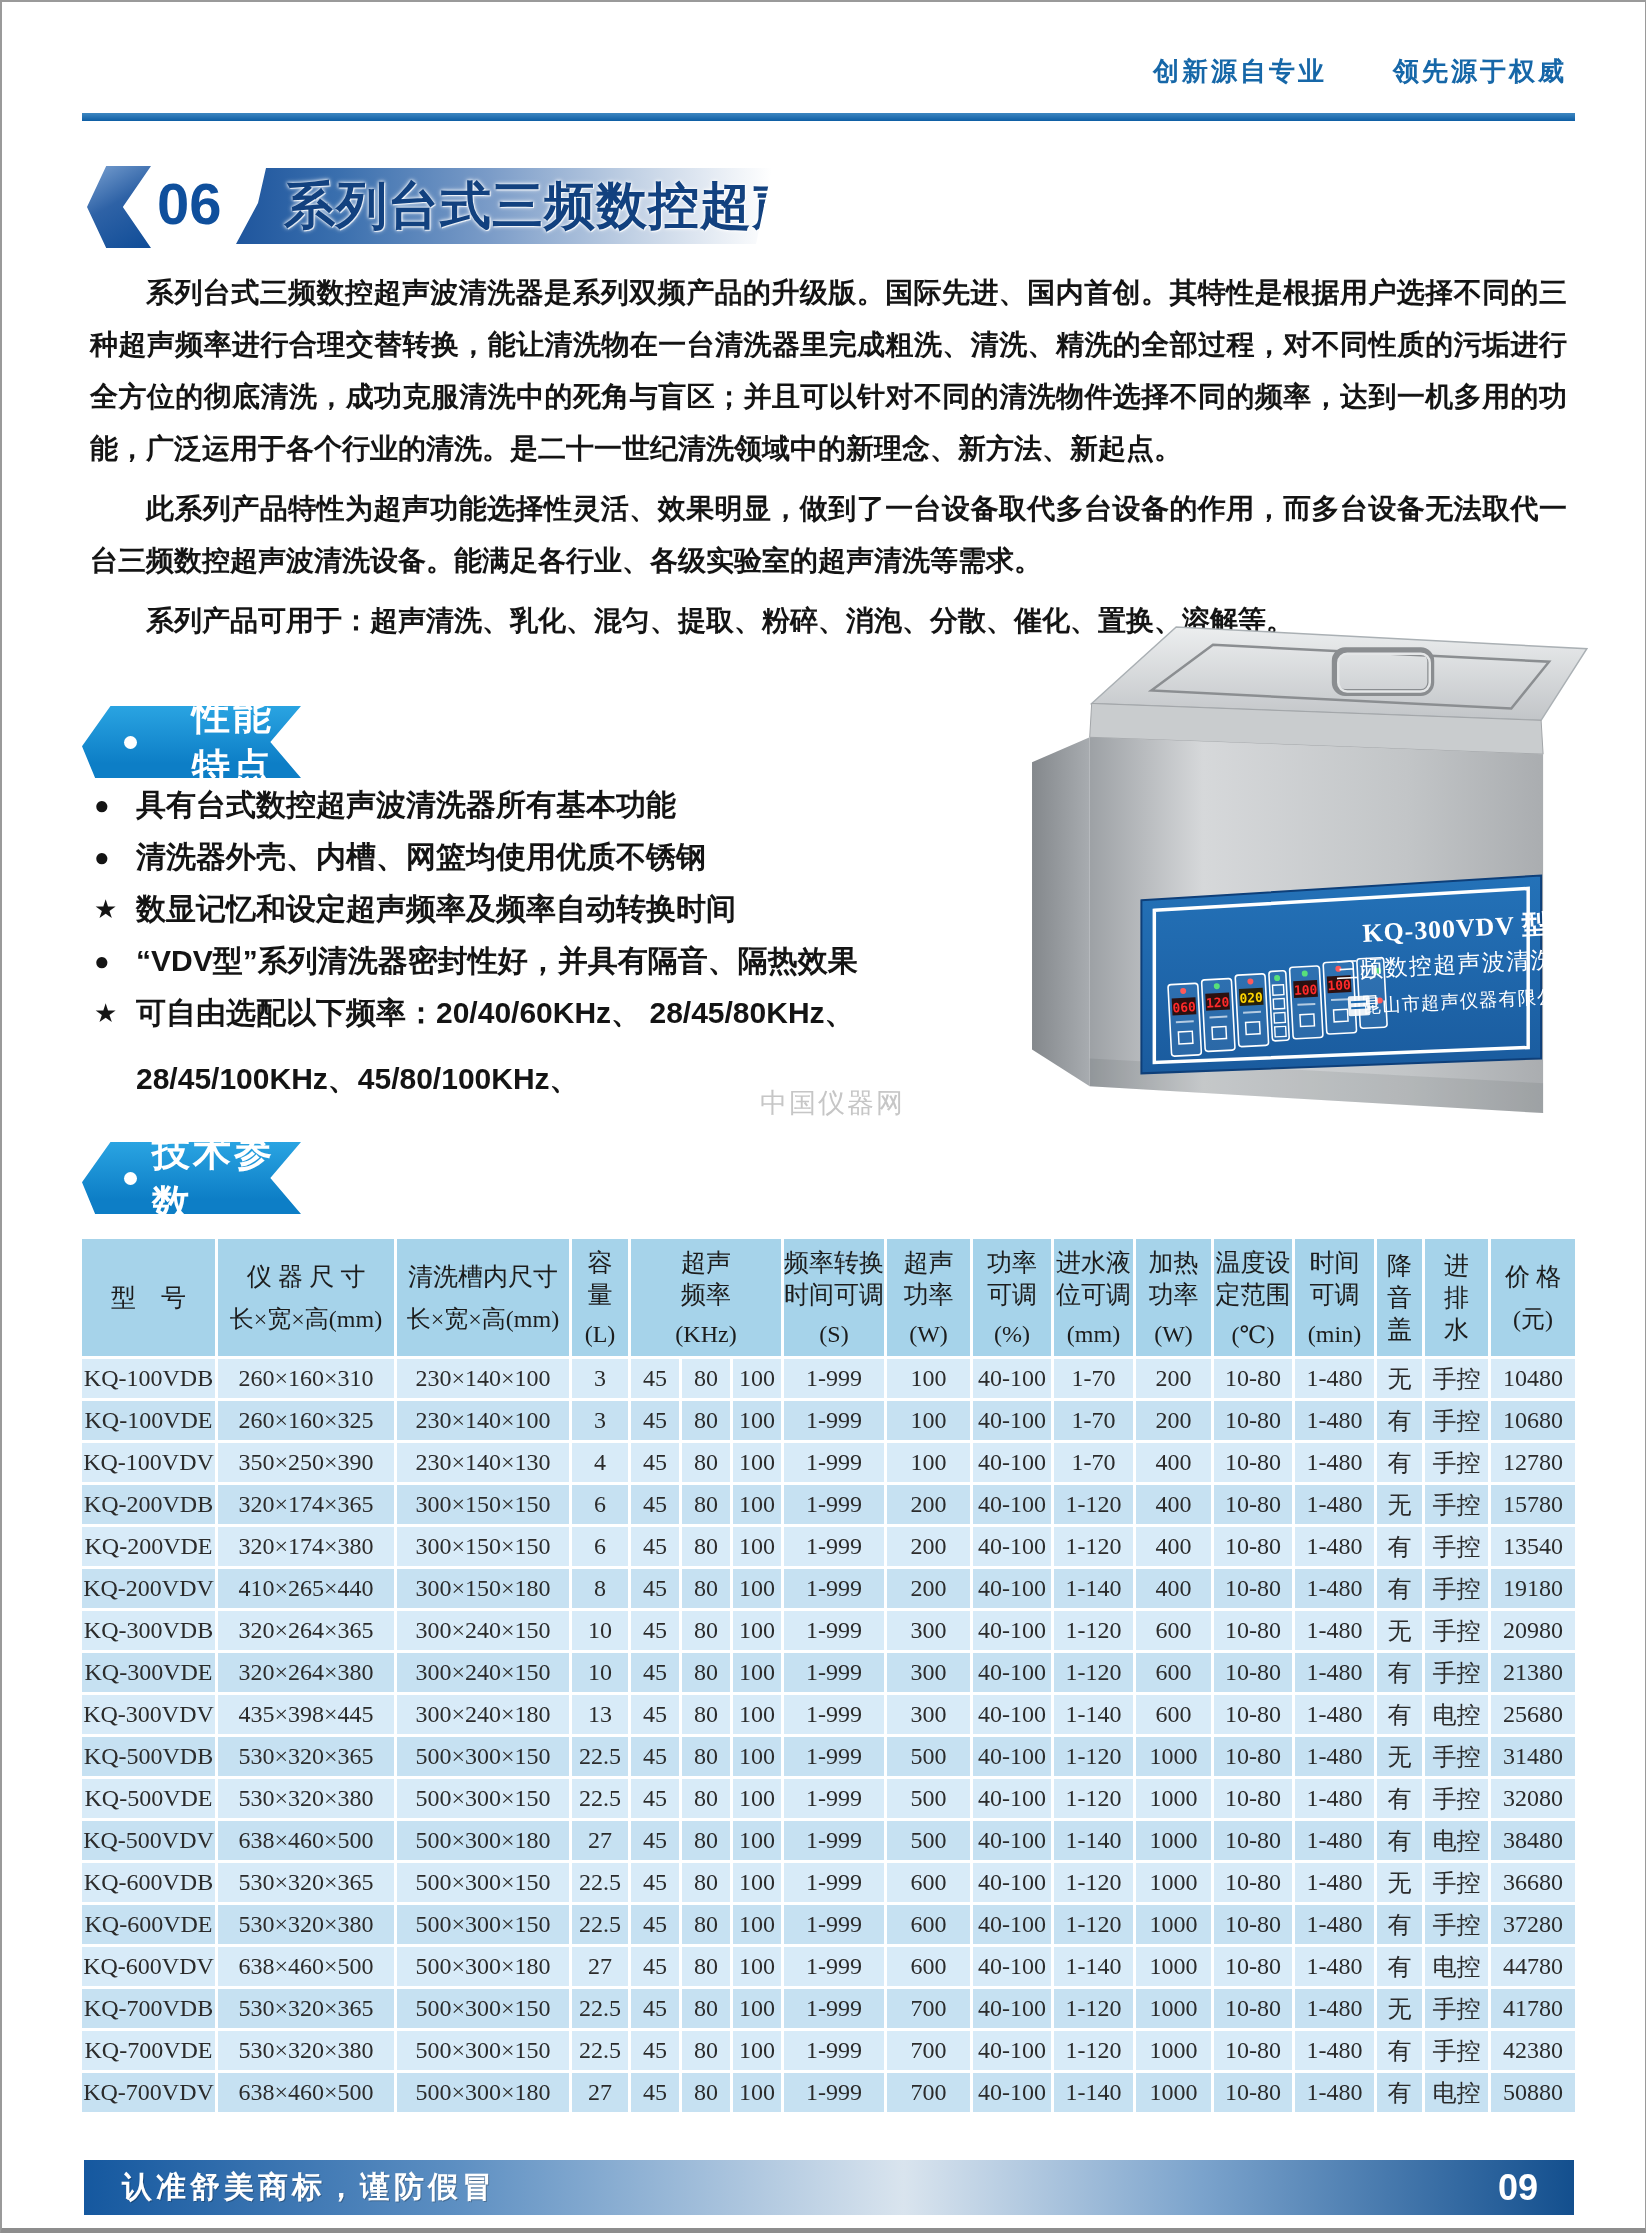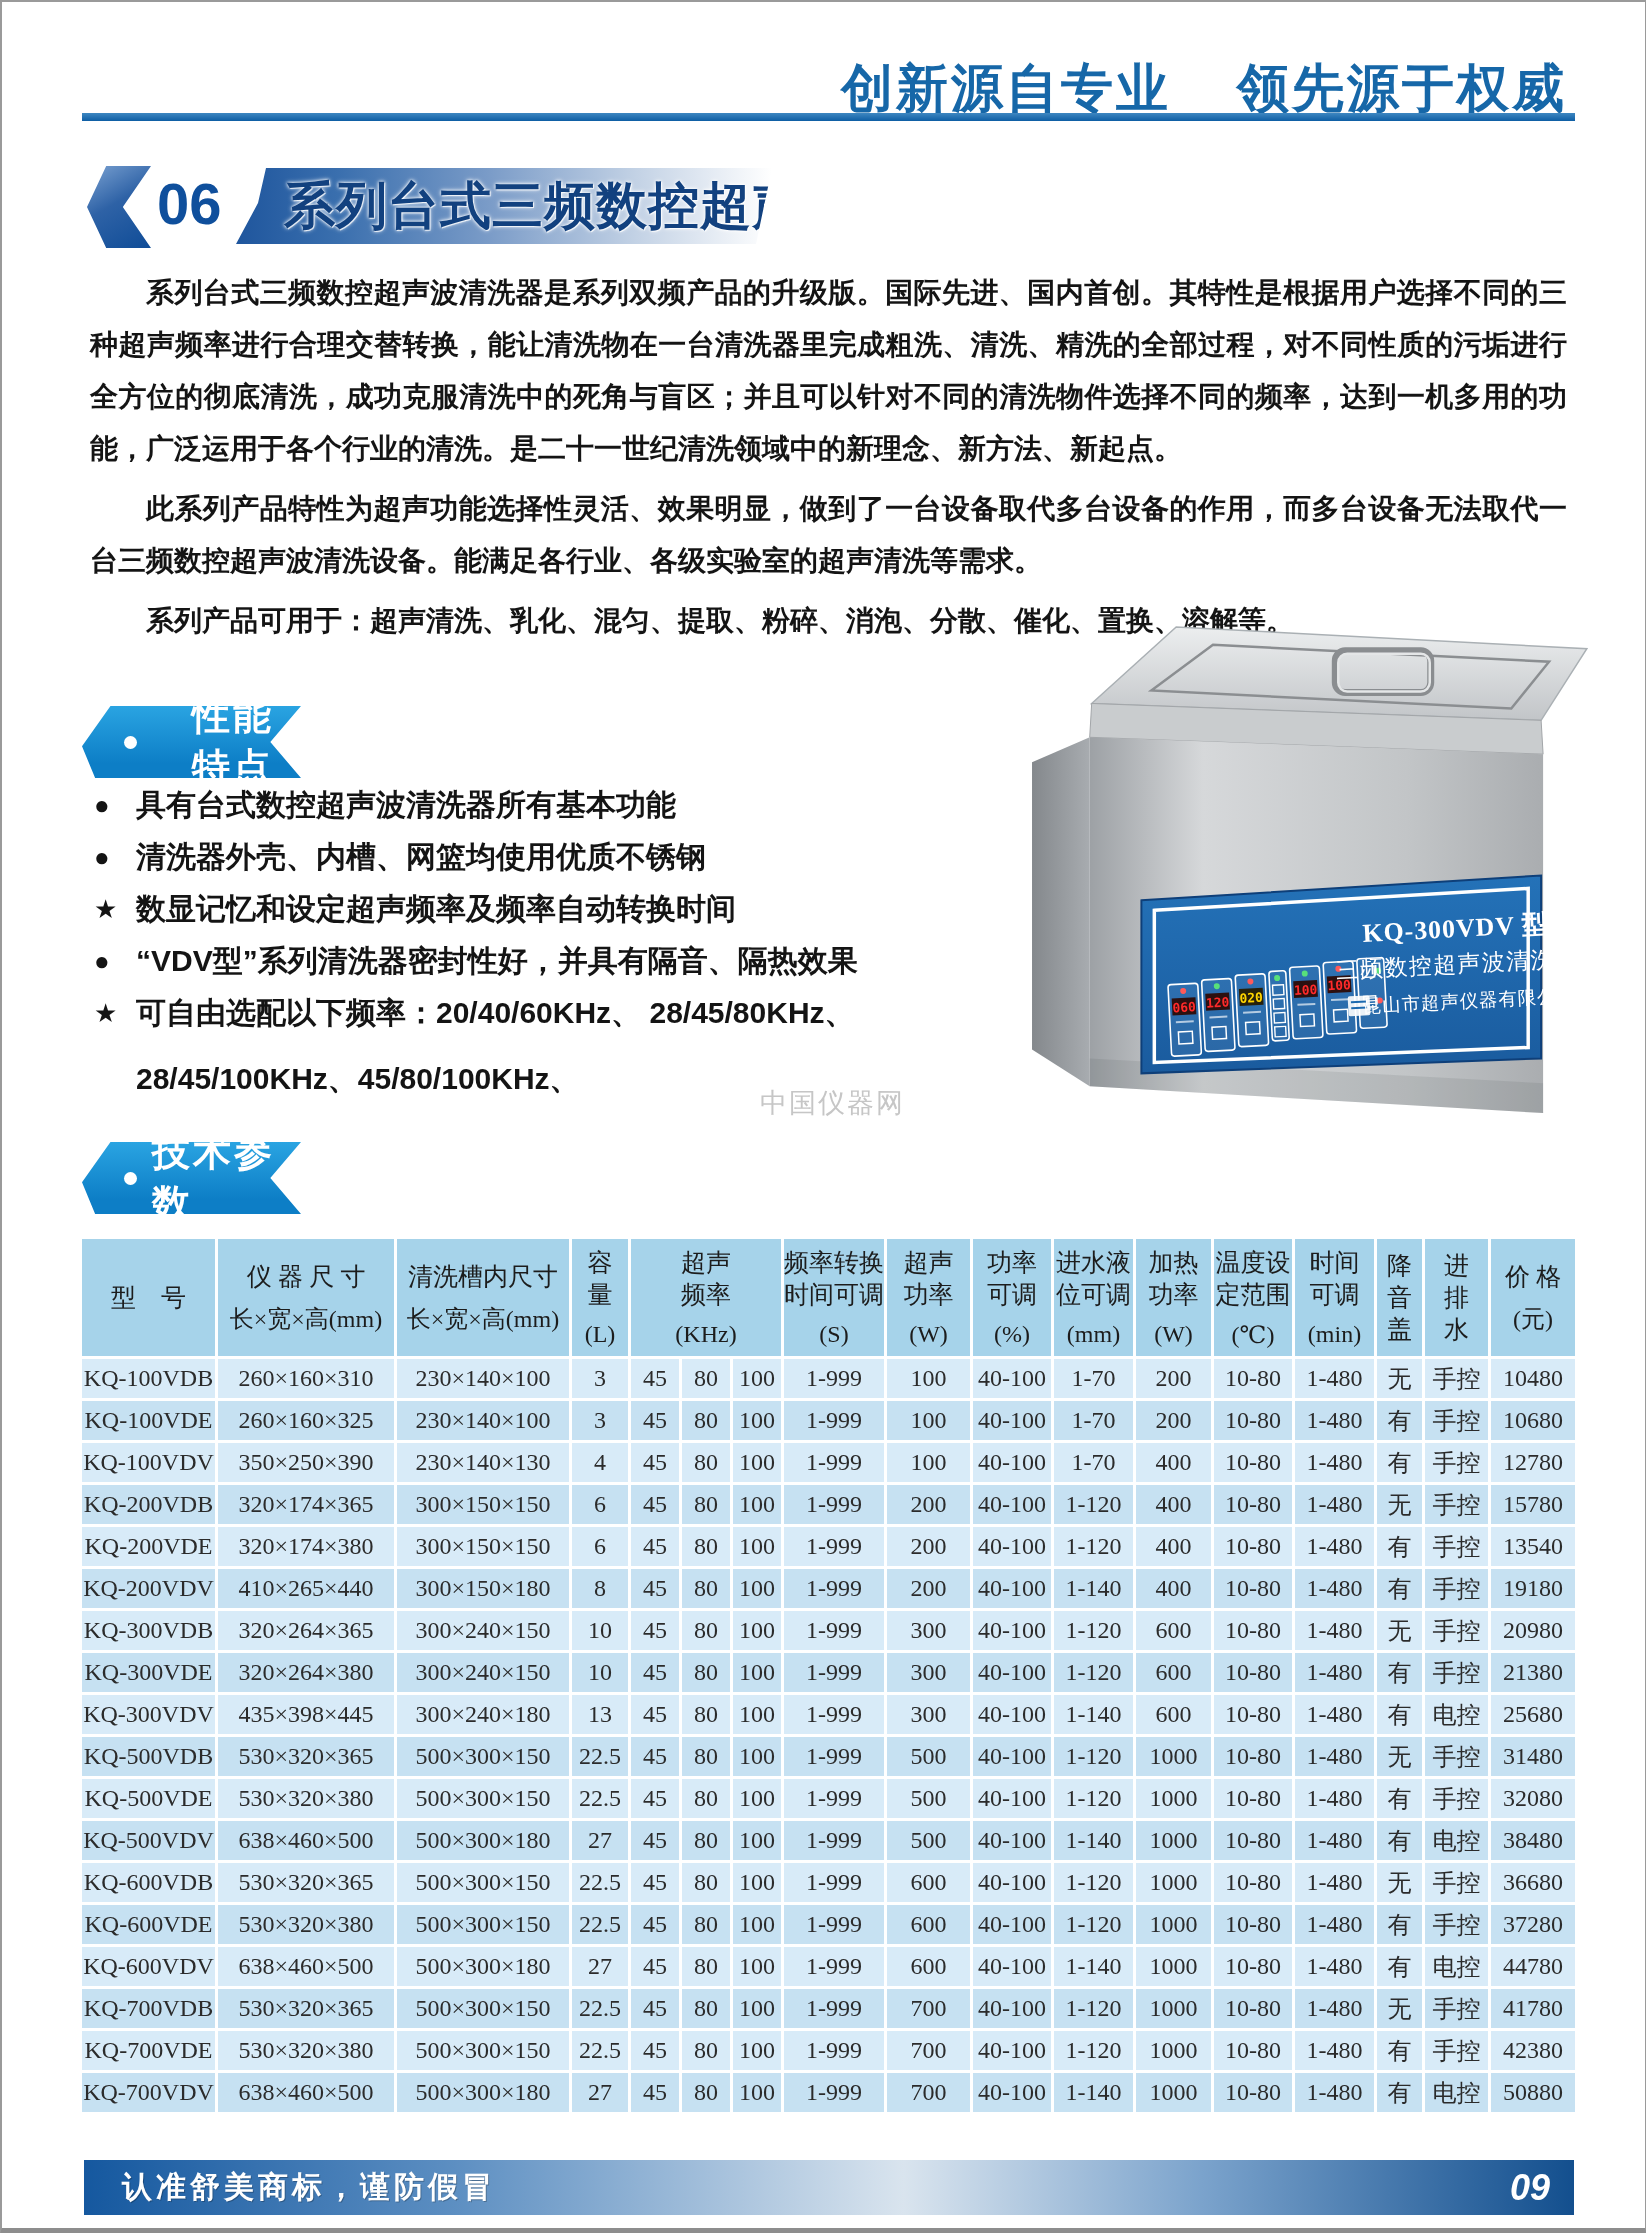--- a/index.html
+++ b/index.html
@@ -9,7 +9,7 @@
         border-top:2px solid #9a9a9a;border-bottom:6px solid #8d8d8d;overflow:hidden;}
 
   
-  .slogan{position:absolute;top:52px;right:78px;font-size:52px;font-weight:800;
+  .slogan{position:absolute;top:52px;right:78px;font-size:26px;font-weight:800;
           color:#1667a8;letter-spacing:3px;display:flex;gap:66px;}
   .rule{position:absolute;top:111px;left:80px;width:1493px;height:8px;
         background:linear-gradient(180deg,#3e87c1,#0e5ea4);}

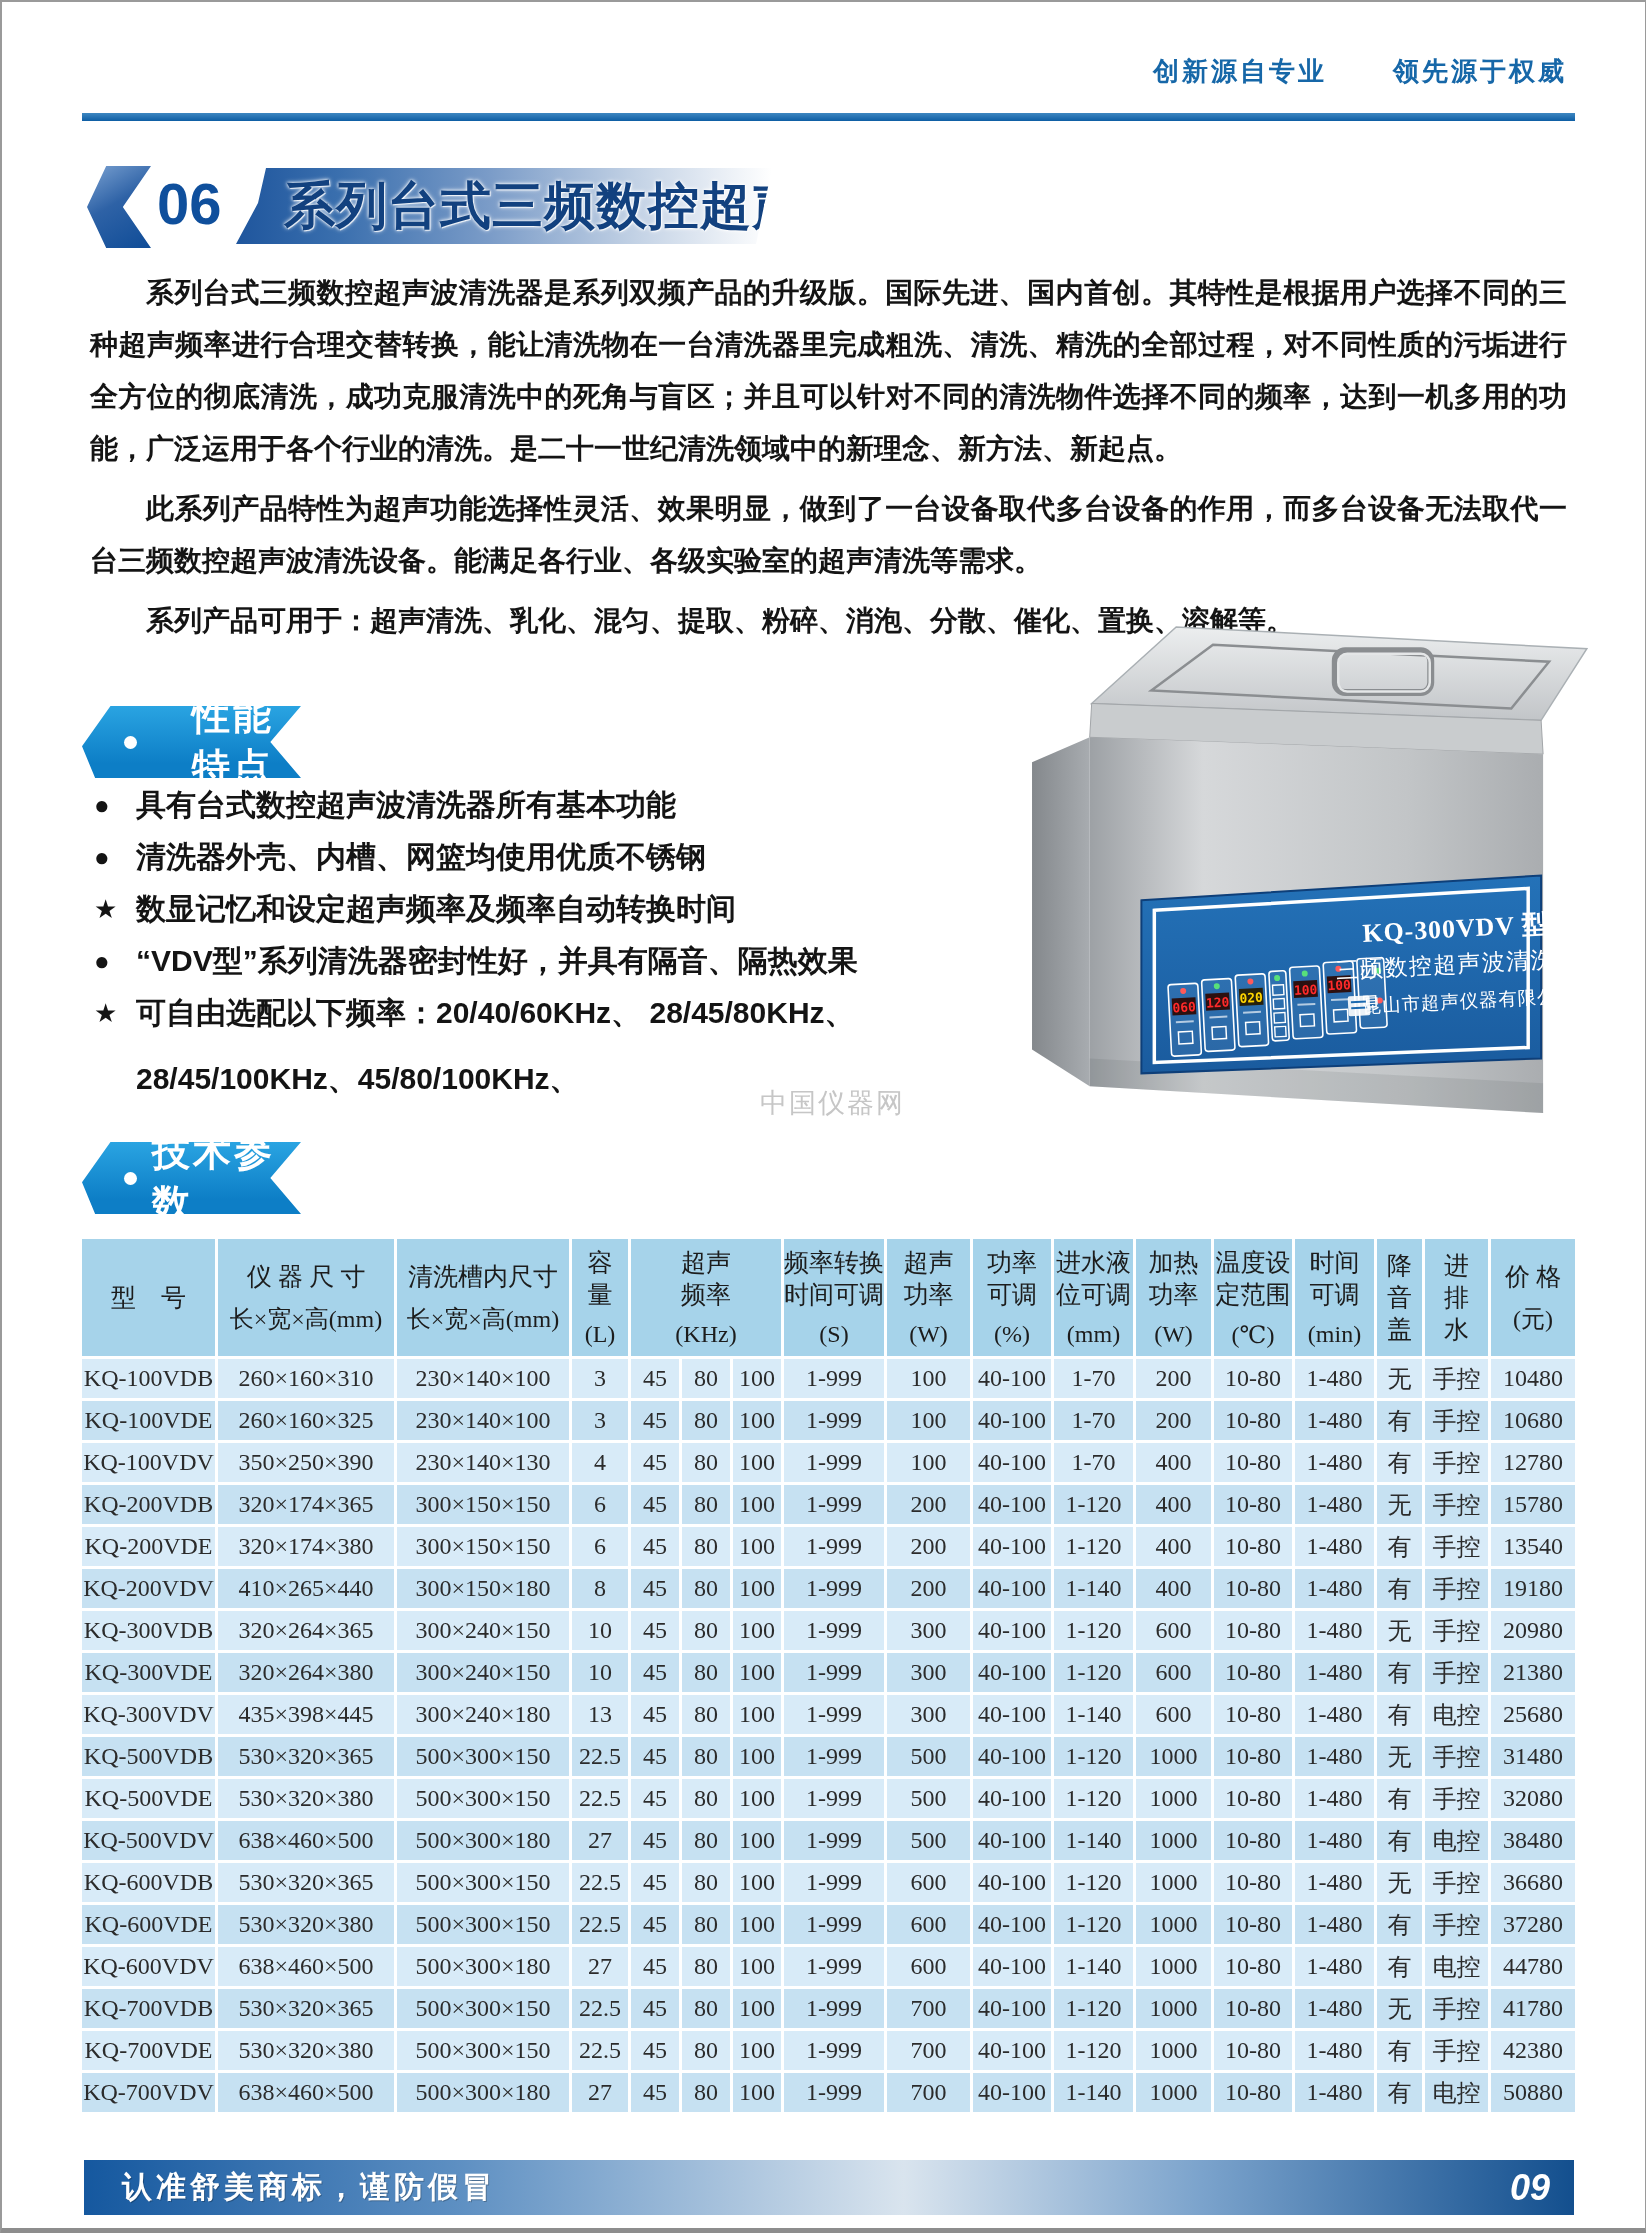--- a/index.html
+++ b/index.html
@@ -73,7 +73,7 @@
           display:flex;align-items:center;justify-content:space-between;color:#fff;}
   .footer .ft{font-size:30px;font-weight:800;letter-spacing:4px;padding-left:38px;
               text-shadow:1px 1px 0 rgba(0,0,0,.25);}
-  .footer .pn{font-size:36px;font-weight:800;padding-right:24px;font-style:italic;}
+  .footer .pn{font-size:36px;font-weight:800;padding-right:36px;}
 </style>
 </head>
 <body>

